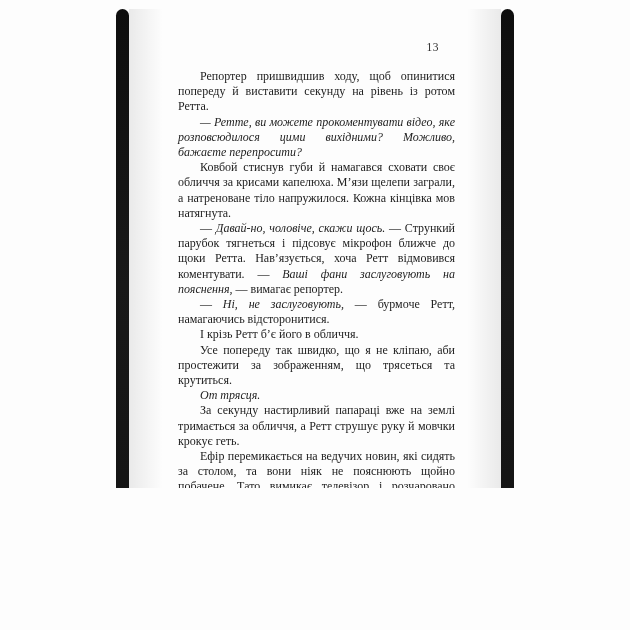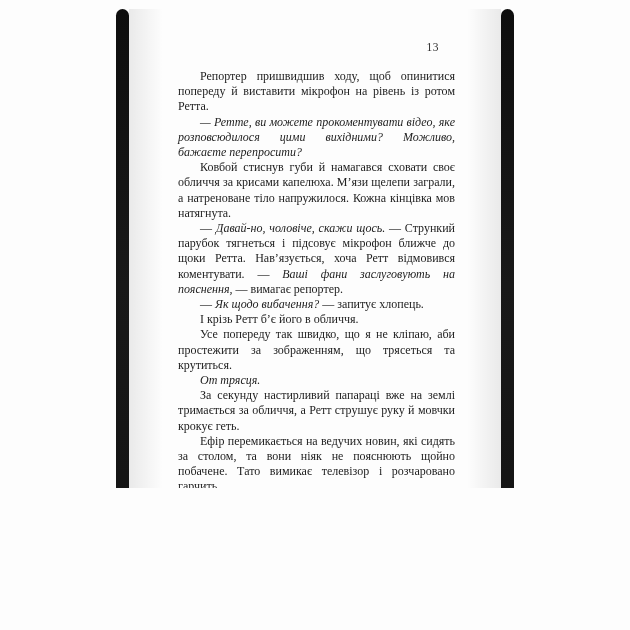--- a/index.html
+++ b/index.html
@@ -89,7 +89,7 @@
   <div class="page">
     <div class="page-number">13</div>
     <div class="text-block">
-        <p><span>Репортер пришвидшив ходу, щоб опинитися попереду й виставити мікрофон на рівень із ротом Ретта.</span></p>
+        <p><span>Репортер пришвидшив ходу, щоб опинитися попереду й виставити секунду на рівень із ротом Ретта.</span></p>
         <p><em>— Ретте, ви можете прокоментувати відео, яке розповсюдилося цими вихідними? Можливо, бажаєте перепросити?</em></p>
         <p><span>Ковбой стиснув губи й намагався сховати своє обличчя за крисами капелюха. М’язи щелепи заграли, а натреноване тіло напружилося. Кожна кінцівка мов натягнута.</span></p>
         <p><span>— </span><em>Давай-но, чоловіче, скажи щось.</em><span> — Стрункий парубок тягнеться і підсовує мікрофон ближче до щоки Ретта. Нав’язується, хоча Ретт відмовився коментувати. — </span><em>Ваші фани заслуговують на пояснення,</em><span> — вимагає репортер.</span></p>

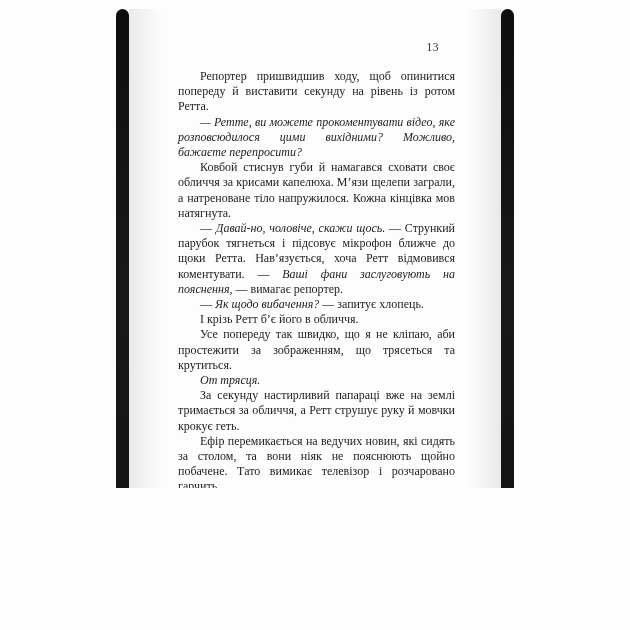--- a/index.html
+++ b/index.html
@@ -93,6 +93,7 @@
         <p><em>— Ретте, ви можете прокоментувати відео, яке розповсюдилося цими вихідними? Можливо, бажаєте перепросити?</em></p>
         <p><span>Ковбой стиснув губи й намагався сховати своє обличчя за крисами капелюха. М’язи щелепи заграли, а натреноване тіло напружилося. Кожна кінцівка мов натягнута.</span></p>
         <p><span>— </span><em>Давай-но, чоловіче, скажи щось.</em><span> — Стрункий парубок тягнеться і підсовує мікрофон ближче до щоки Ретта. Нав’язується, хоча Ретт відмовився коментувати. — </span><em>Ваші фани заслуговують на пояснення,</em><span> — вимагає репортер.</span></p>
+        <p><span>— </span><em>Ні, не заслуговують,</em><span> — бурмоче Ретт, намагаючись відсторонитися.</span></p>
         <p><span>— </span><em>Як щодо вибачення?</em><span> — запитує хлопець.</span></p>
         <p><span>І крізь Ретт б’є його в обличчя.</span></p>
         <p><span>Усе попереду так швидко, що я не кліпаю, аби простежити за зображенням, що трясеться та крутиться.</span></p>

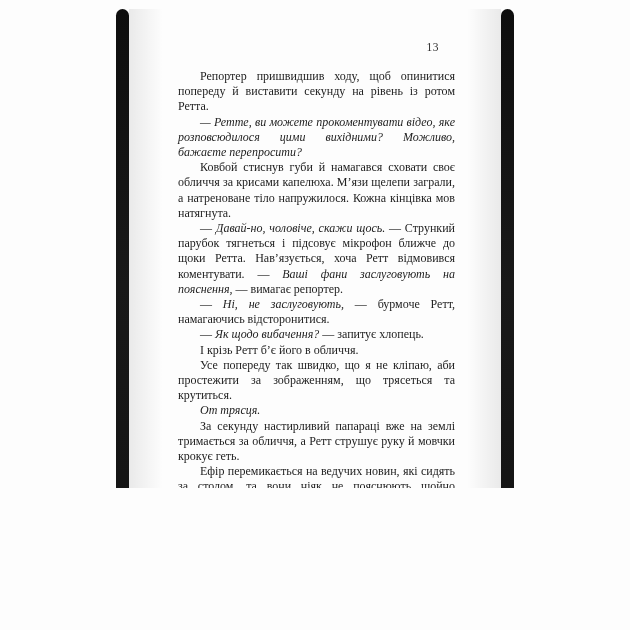--- a/index.html
+++ b/index.html
@@ -94,7 +94,6 @@
         <p><span>Ковбой стиснув губи й намагався сховати своє обличчя за крисами капелюха. М’язи щелепи заграли, а натреноване тіло напружилося. Кожна кінцівка мов натягнута.</span></p>
         <p><span>— </span><em>Давай-но, чоловіче, скажи щось.</em><span> — Стрункий парубок тягнеться і підсовує мікрофон ближче до щоки Ретта. Нав’язується, хоча Ретт відмовився коментувати. — </span><em>Ваші фани заслуговують на пояснення,</em><span> — вимагає репортер.</span></p>
         <p><span>— </span><em>Ні, не заслуговують,</em><span> — бурмоче Ретт, намагаючись відсторонитися.</span></p>
-        <p><span>— </span><em>Як щодо вибачення?</em><span> — запитує хлопець.</span></p>
         <p><span>І крізь Ретт б’є його в обличчя.</span></p>
         <p><span>Усе попереду так швидко, що я не кліпаю, аби простежити за зображенням, що трясеться та крутиться.</span></p>
         <p><em>От трясця.</em></p>

